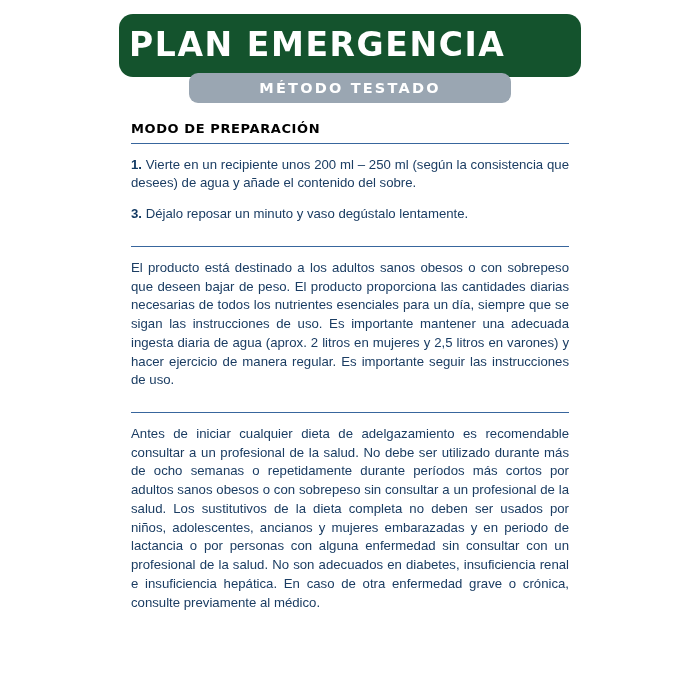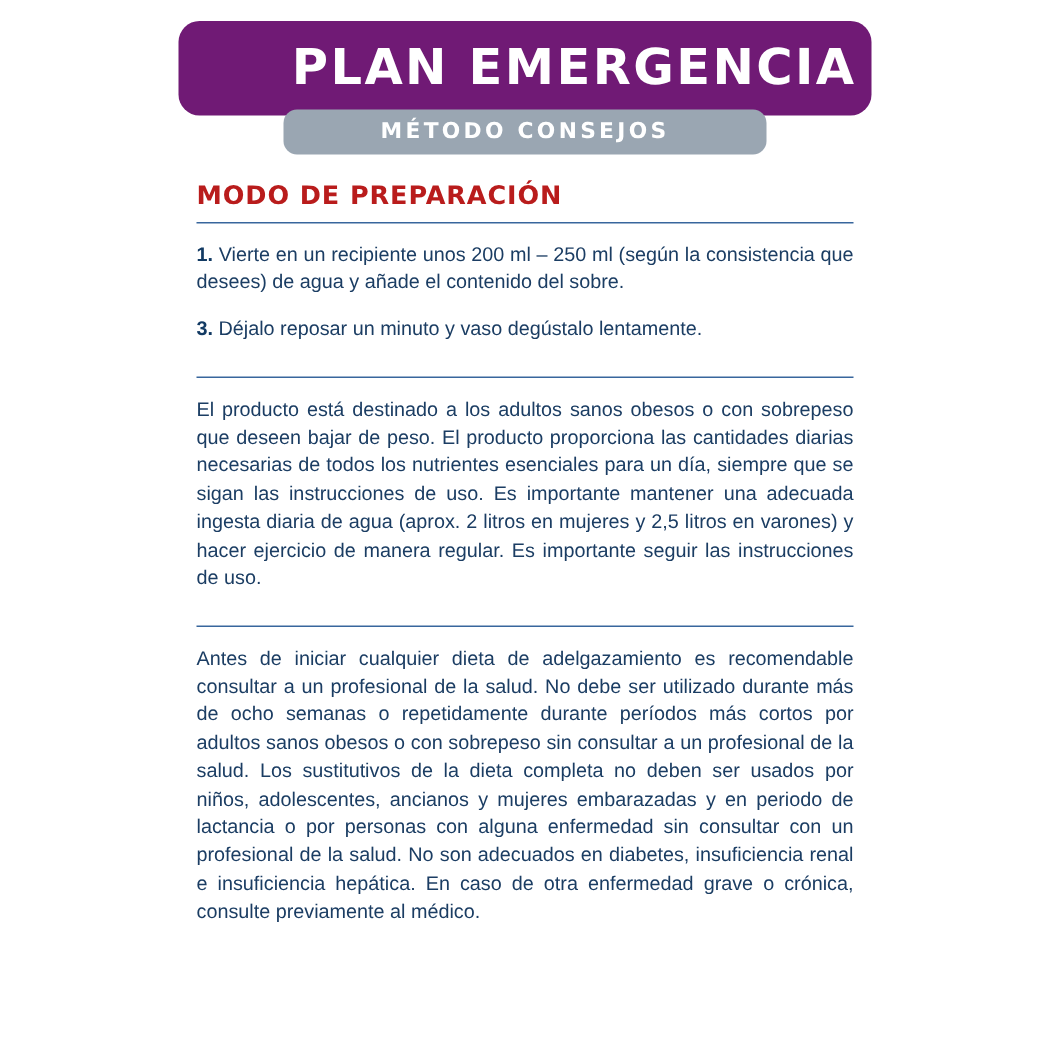--- a/index.html
+++ b/index.html
@@ -27,9 +27,9 @@
   }
   .title-banner {
     width: 462px;
-    background: #701a75;
+    background: #14532d;
     border-radius: 14px;
-    text-align: right;
+    text-align: left;
     padding: 14px 10px 14px 10px;
     box-sizing: border-box;
   }

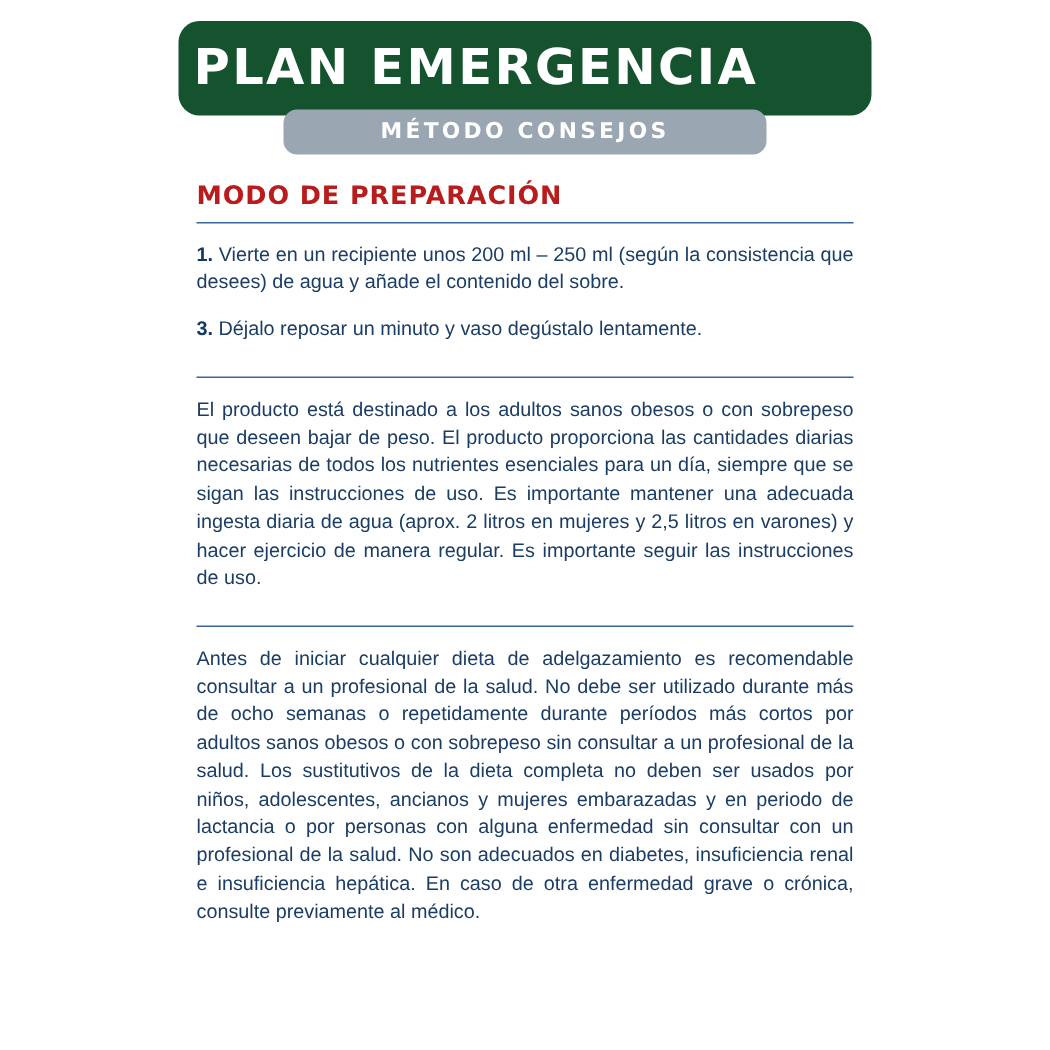--- a/index.html
+++ b/index.html
@@ -108,7 +108,7 @@
       <div class="title">PLAN EMERGENCIA</div>
     </div>
     <div class="subtitle-banner">
-      <div class="subtitle">MÉTODO CONSEJOS</div>
+      <div class="subtitle">MÉTODO TESTADO</div>
     </div>
   </div>
 

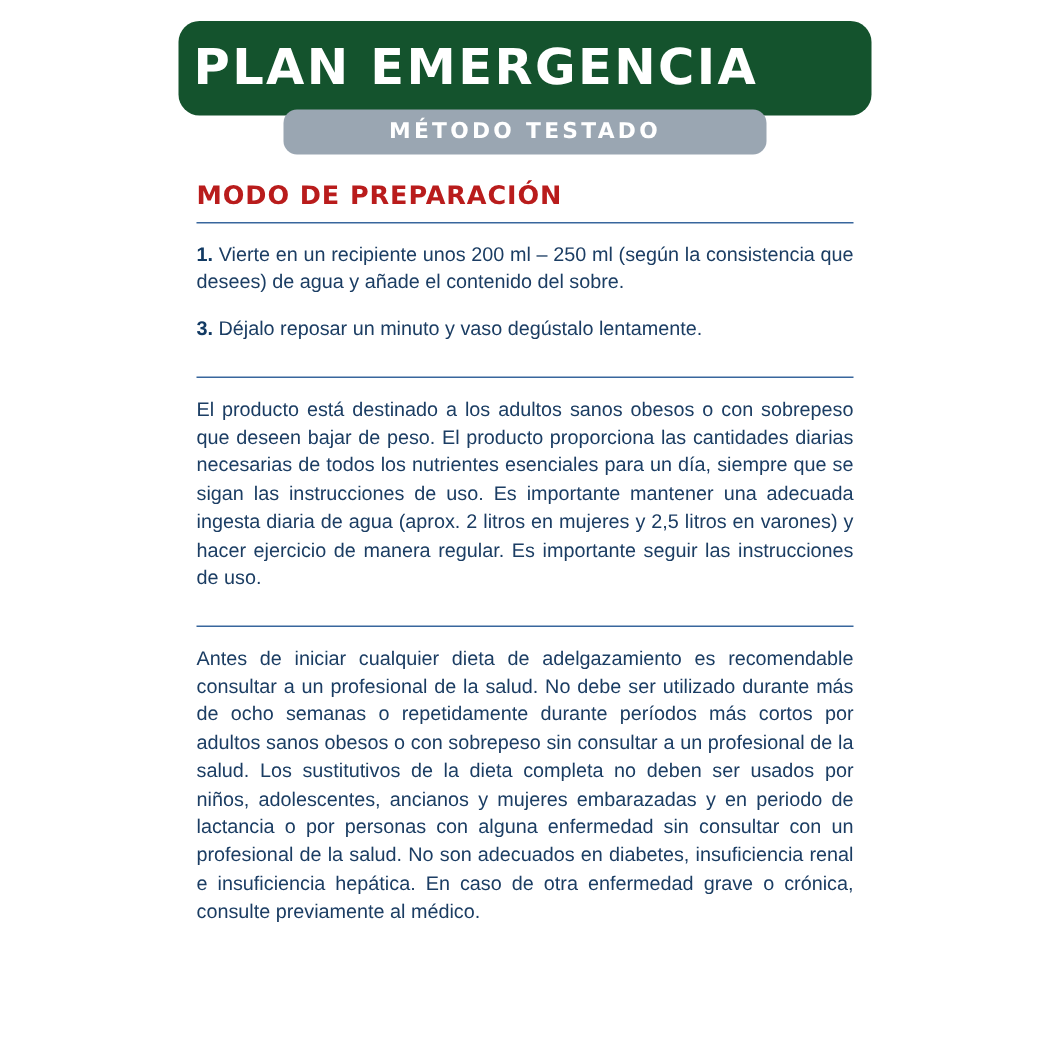--- a/index.html
+++ b/index.html
@@ -67,10 +67,10 @@
     margin-bottom: 4px;
   }
   .section-title {
-    color: #b91c1c;
+    color: #000000;
     font-family: "DejaVu Sans", sans-serif;
     font-weight: bold;
-    font-size: 17px;
+    font-size: 13px;
     letter-spacing: 0.6px;
     margin: 0 0 7px 0;
   }

